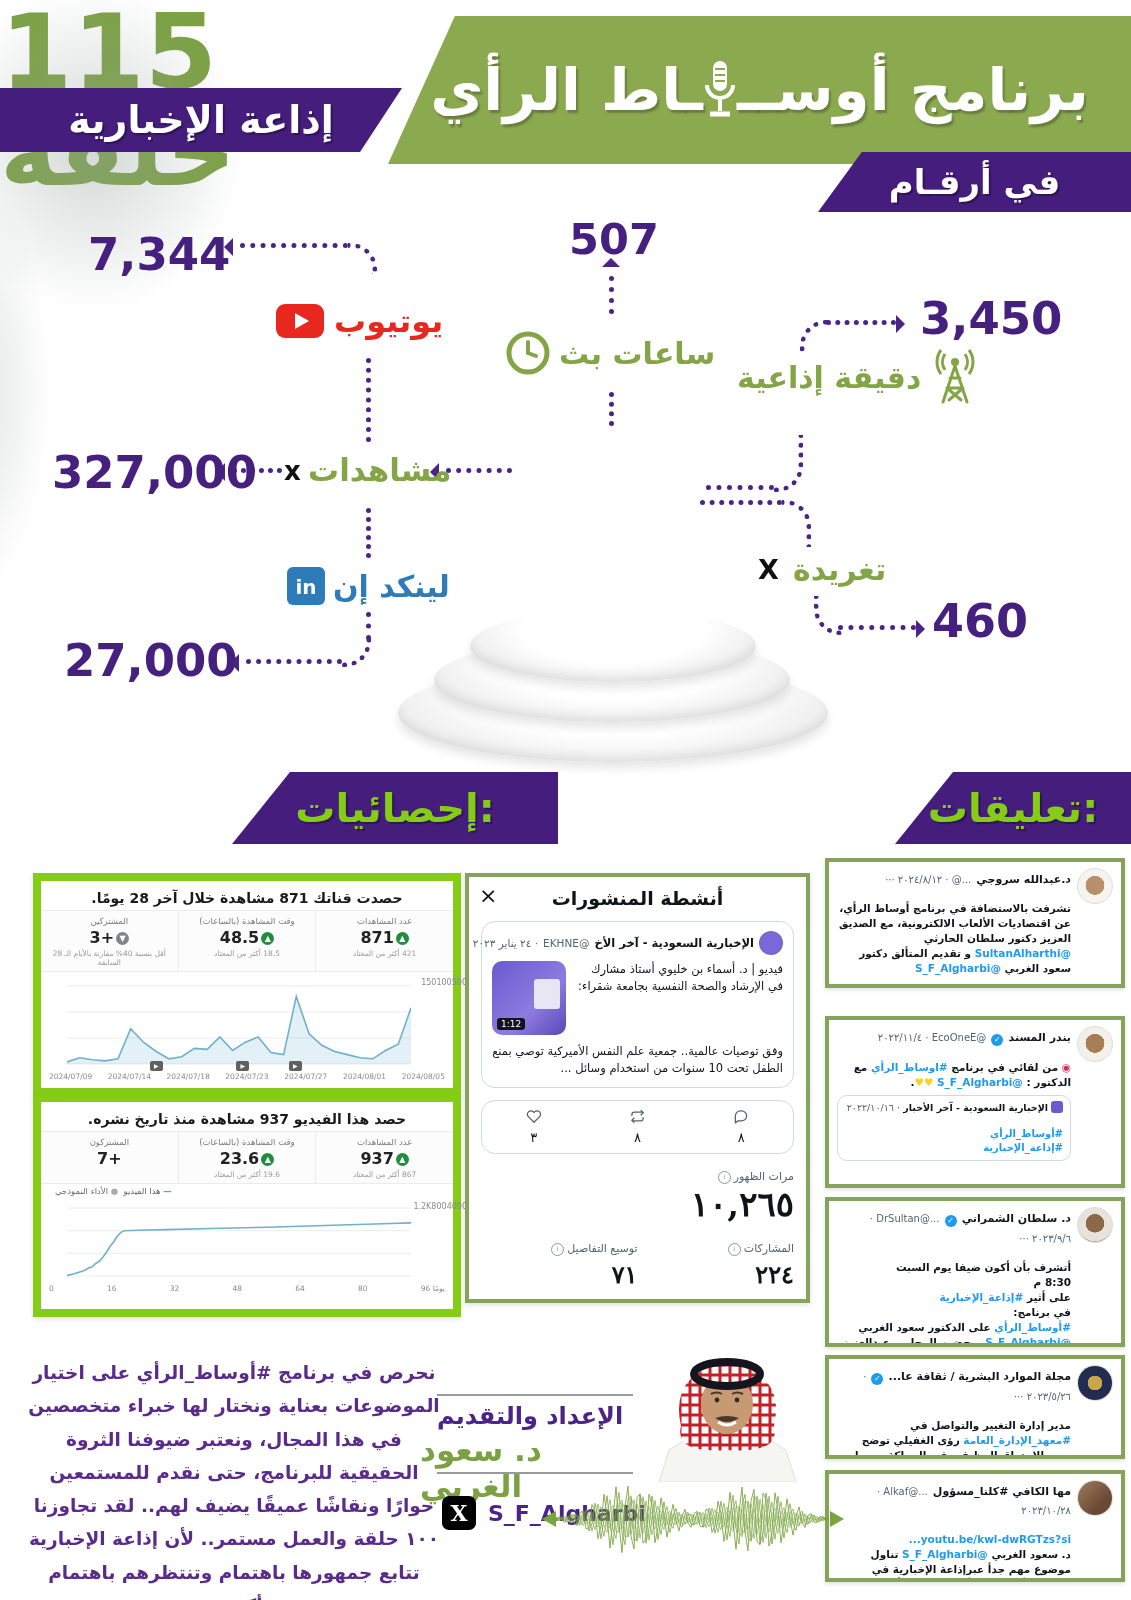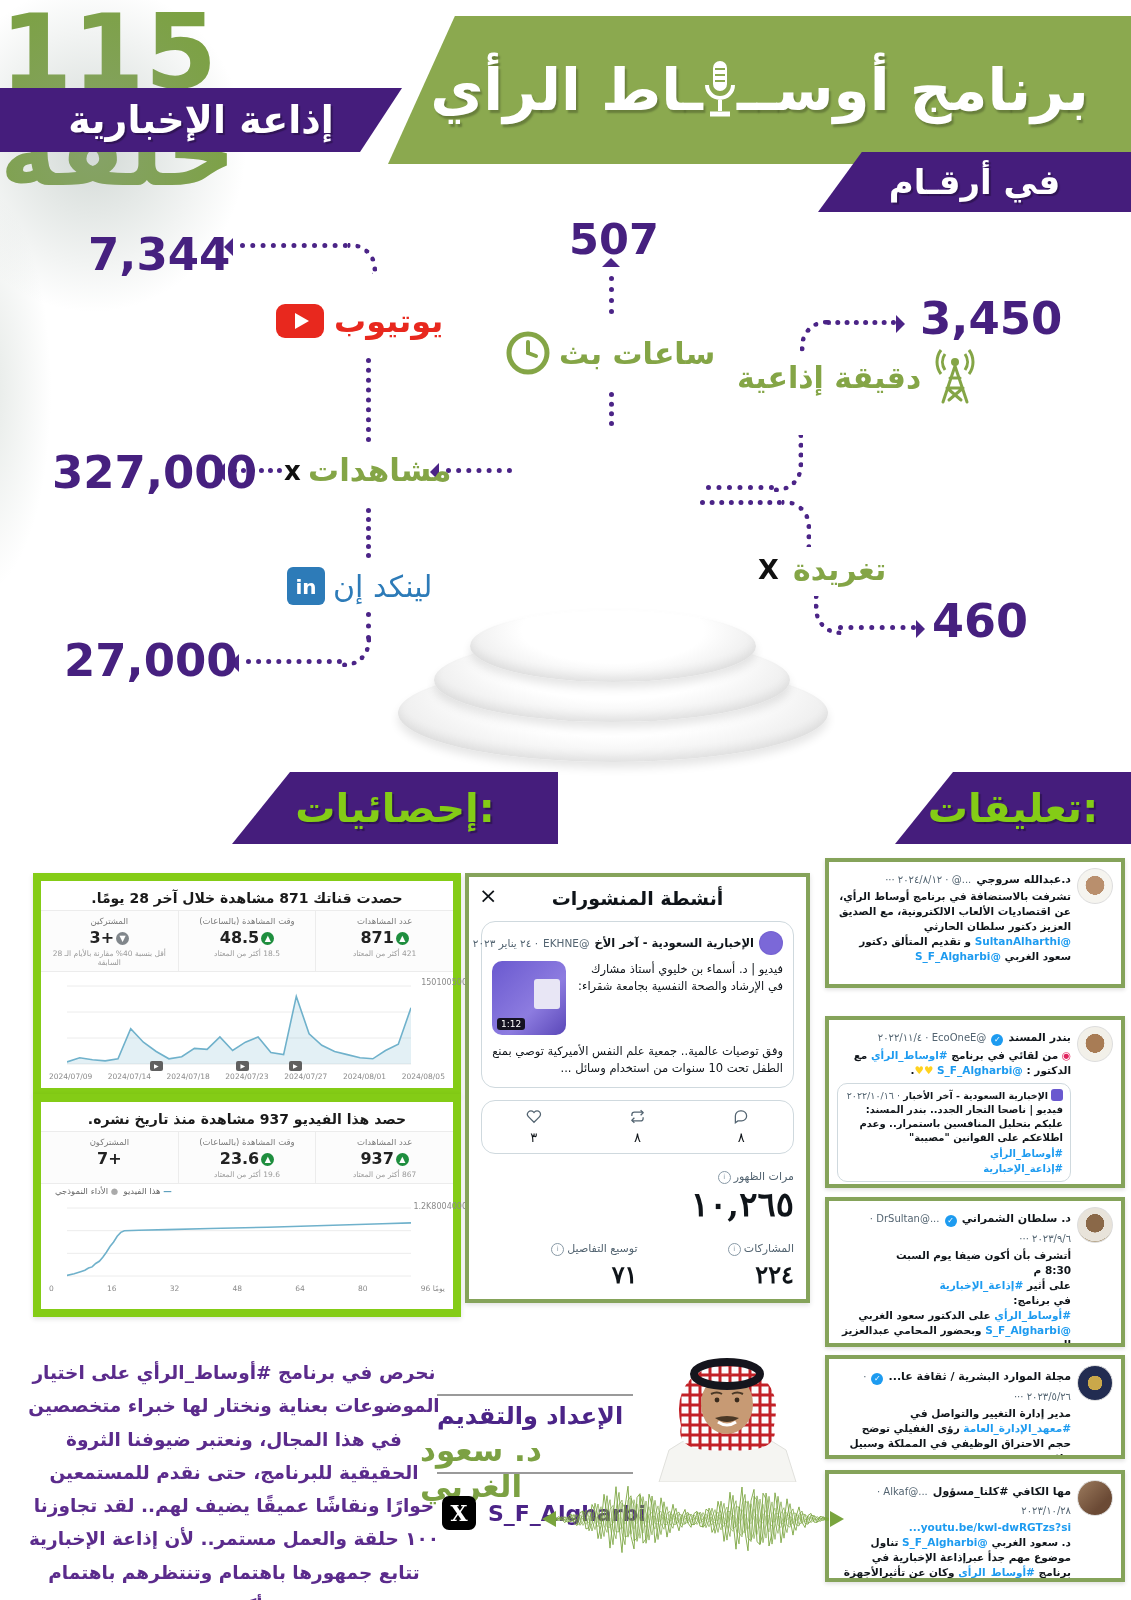--- a/index.html
+++ b/index.html
@@ -226,7 +226,7 @@
       <rect x="0" y="0" width="38" height="38" rx="6" fill="#2d7bb8"></rect>
       <text x="19" y="27" text-anchor="middle" font-size="20" font-family="DejaVu Sans, sans-serif" font-weight="bold" fill="#fff">in</text>
     </svg>
-    <span style="color:#2d7bb8;font-weight:normal;font-size:30px">لينكد إن</span>
+    <span style="color:#2d7bb8;font-weight:bold;font-size:30px">لينكد إن</span>
   </div>
   <div class="dv" style="left:366px;top:612px;height:28px"></div>
   <div class="curve c-br" style="left:342px;top:638px;width:24px;height:24px"></div>

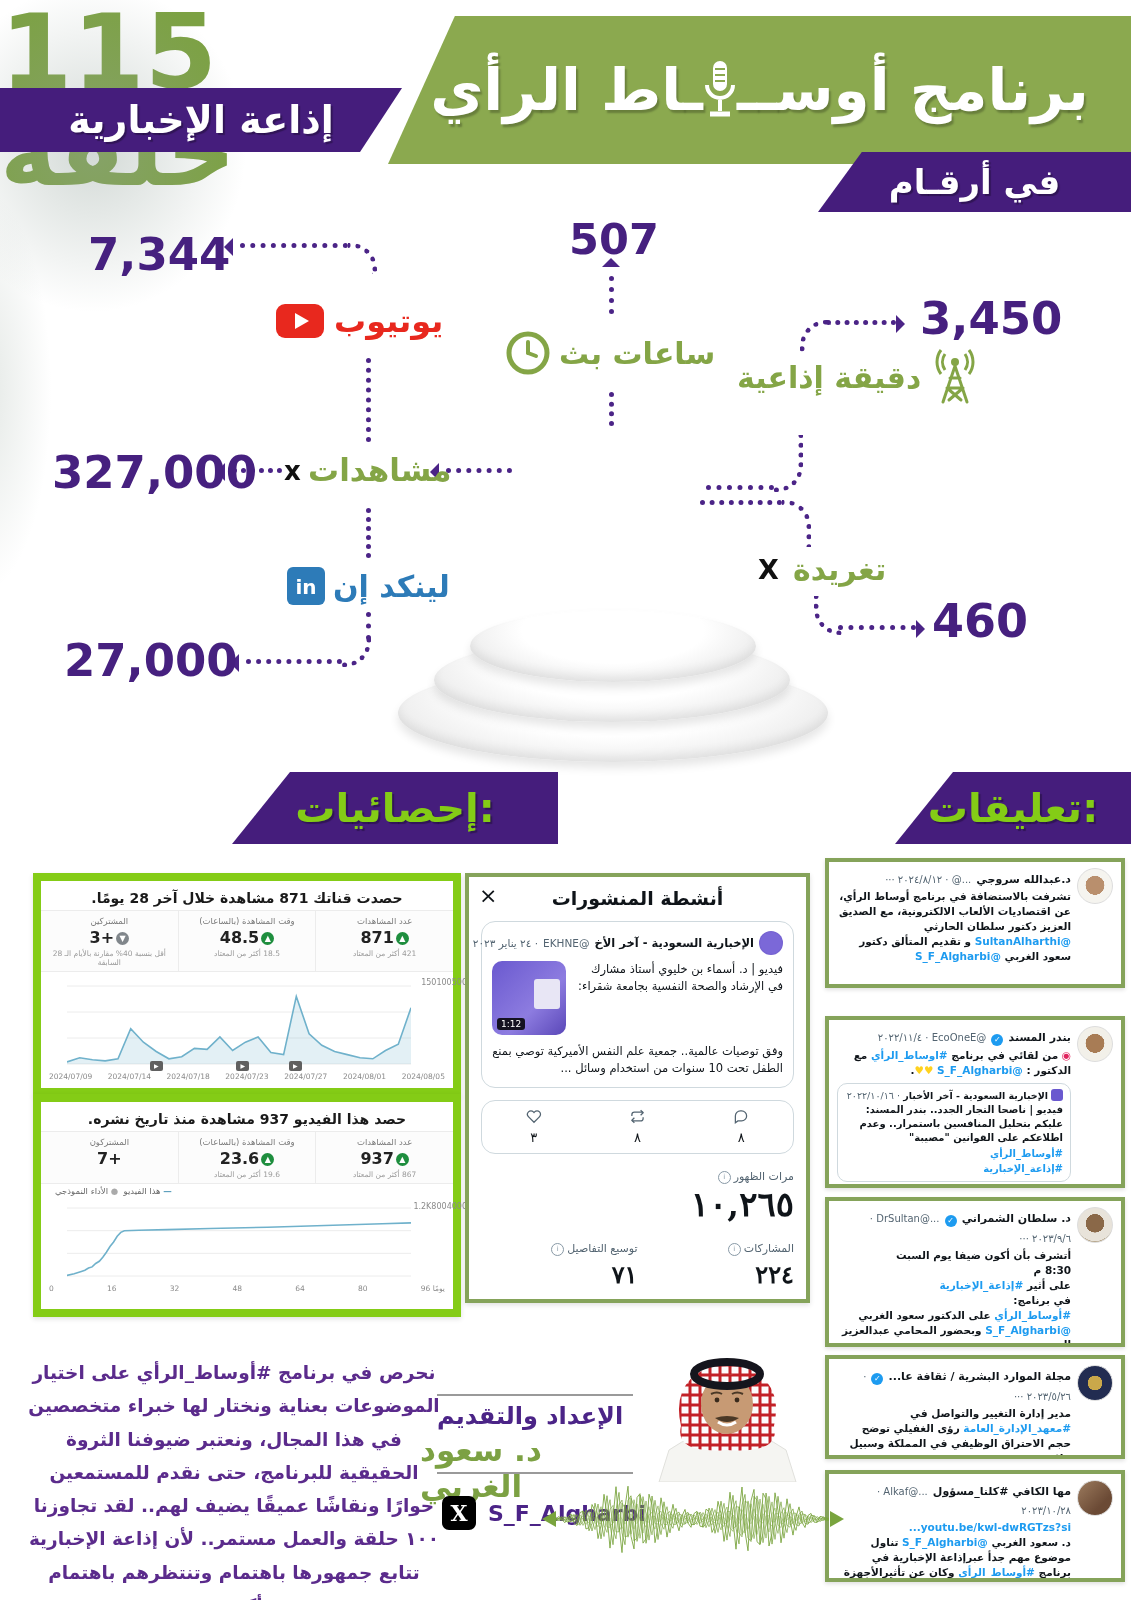--- a/index.html
+++ b/index.html
@@ -106,7 +106,7 @@
   .av-woman1{background:linear-gradient(135deg,#9c7b5e,#6b4a35 70%)}
   .cname{font-weight:bold;font-size:11px;color:#0f1419}
   .cmeta{font-size:10px;color:#536471}
-  .cbody{font-size:10.5px;font-weight:600;color:#0f1419;line-height:1.42;margin-top:2px;white-space:pre-line}
+  .cbody{font-size:10.5px;font-weight:600;color:#0f1419;line-height:1.42;margin-top:14px;white-space:pre-line}
   .blue{color:#1d9bf0}
   .pin{color:#e0245e}
   .heart{color:#ffd21f}

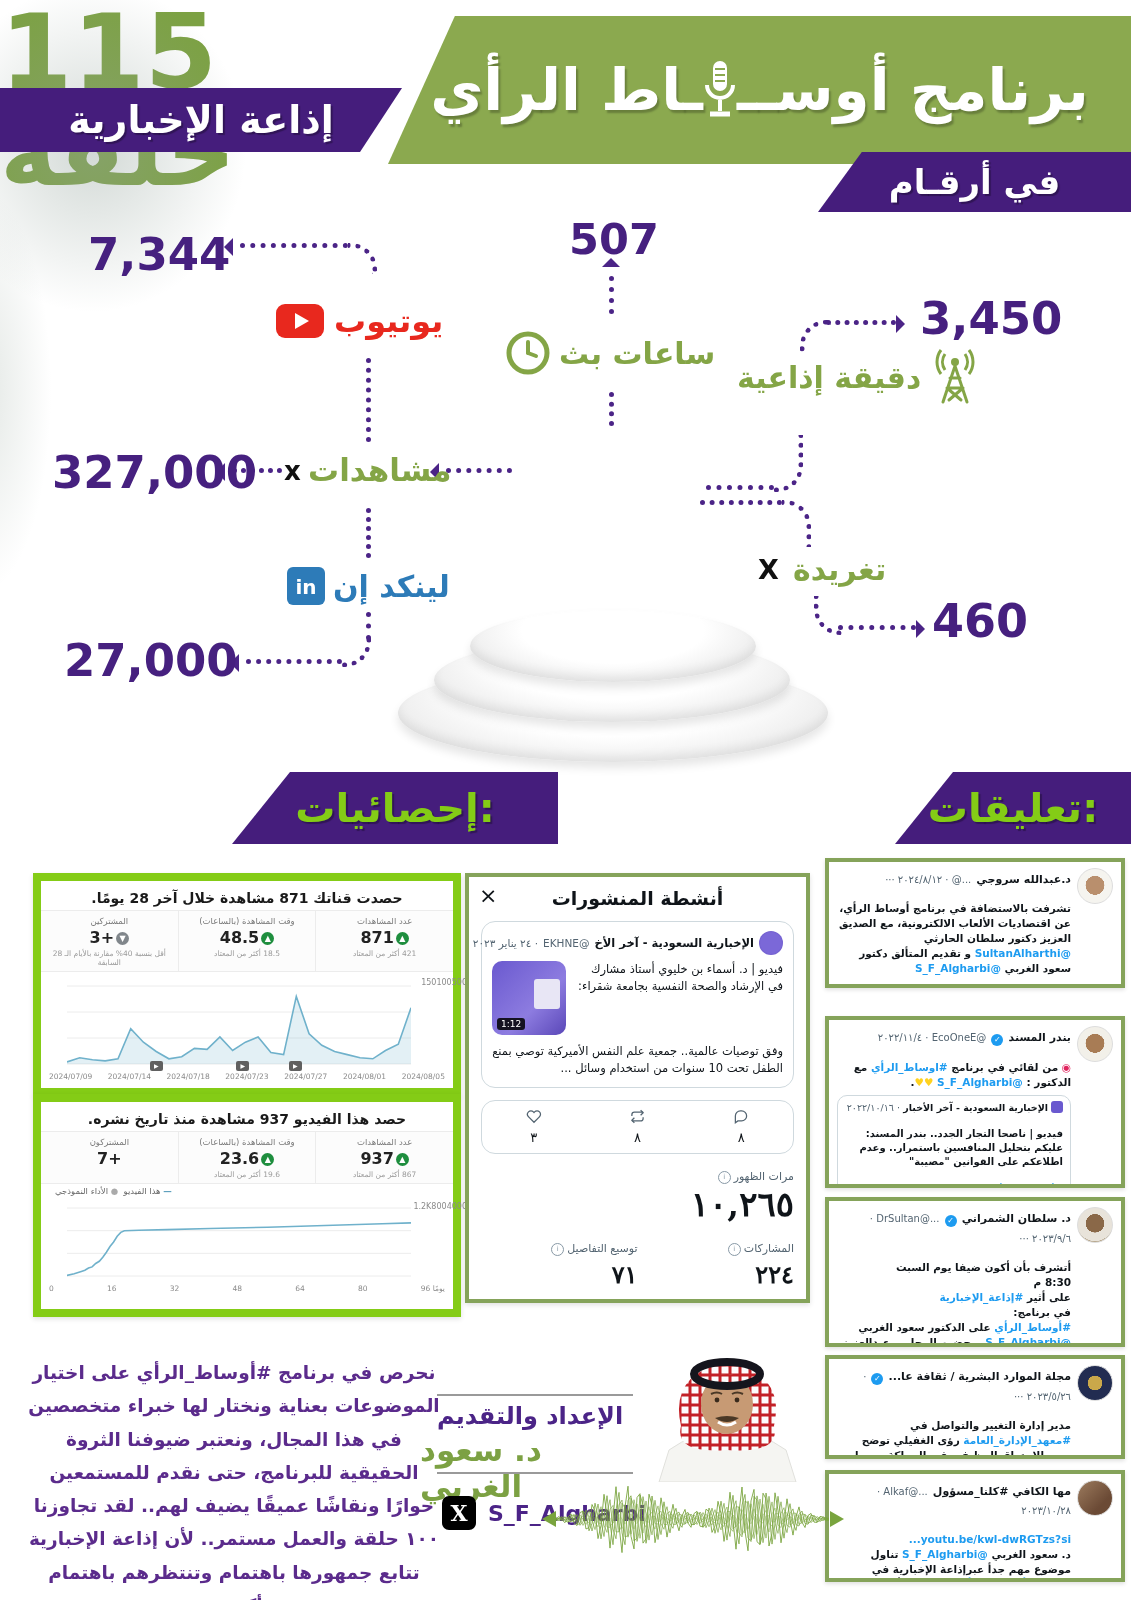--- a/index.html
+++ b/index.html
@@ -440,7 +440,6 @@
             <div class="cbody"><span class="pin">◉ </span>من لقائي في برنامج <span class="blue">#اوساط_الرأي</span> مع الدكتور : <span class="blue">@S_F_Algharbi</span><span class="heart"> ♥♥</span>.</div>
             <div class="quote">
               <div class="qhead"><span class="qav"></span><span>الإخبارية السعودية - آخر الأخبار</span> <span class="qd">· ٢٠٢٢/١٠/١٦</span></div>
-              <div class="cbody" style="font-size:10px">فيديو | ناصحا التجار الجدد.. بندر المسند: عليكم بتحليل المنافسين باستمرار.. وعدم اطلاعكم على القوانين "مصيبة"</div>
               <div class="cbody" style="font-size:10px"><span class="blue">#أوساط_الرأي</span>
 <span class="blue">#إذاعة_الإخبارية</span></div>
             </div>

